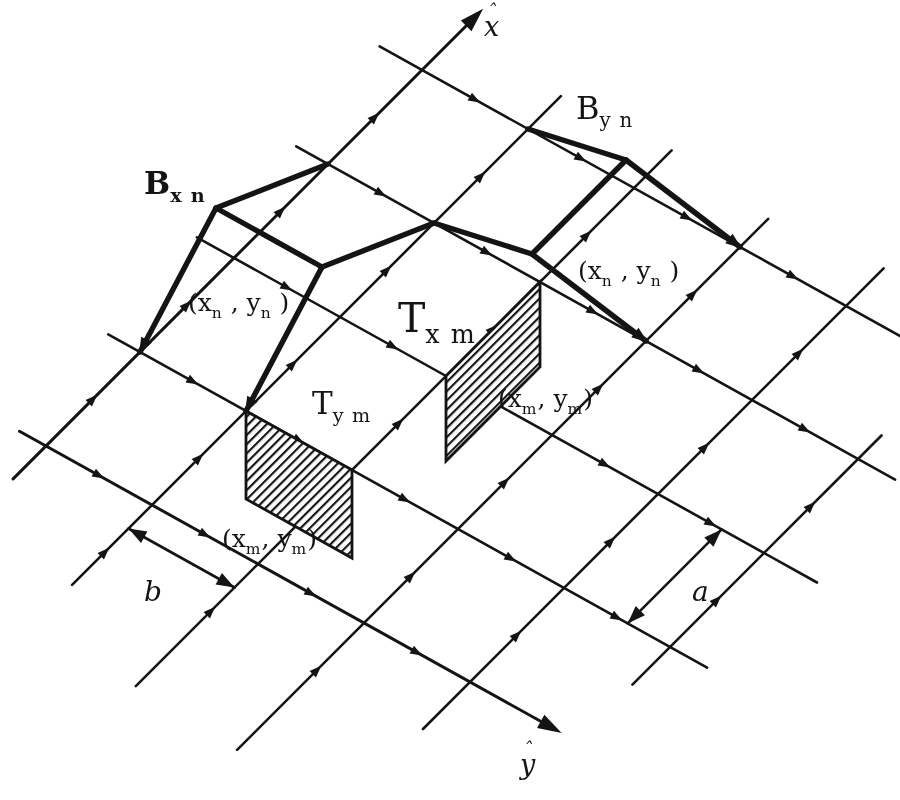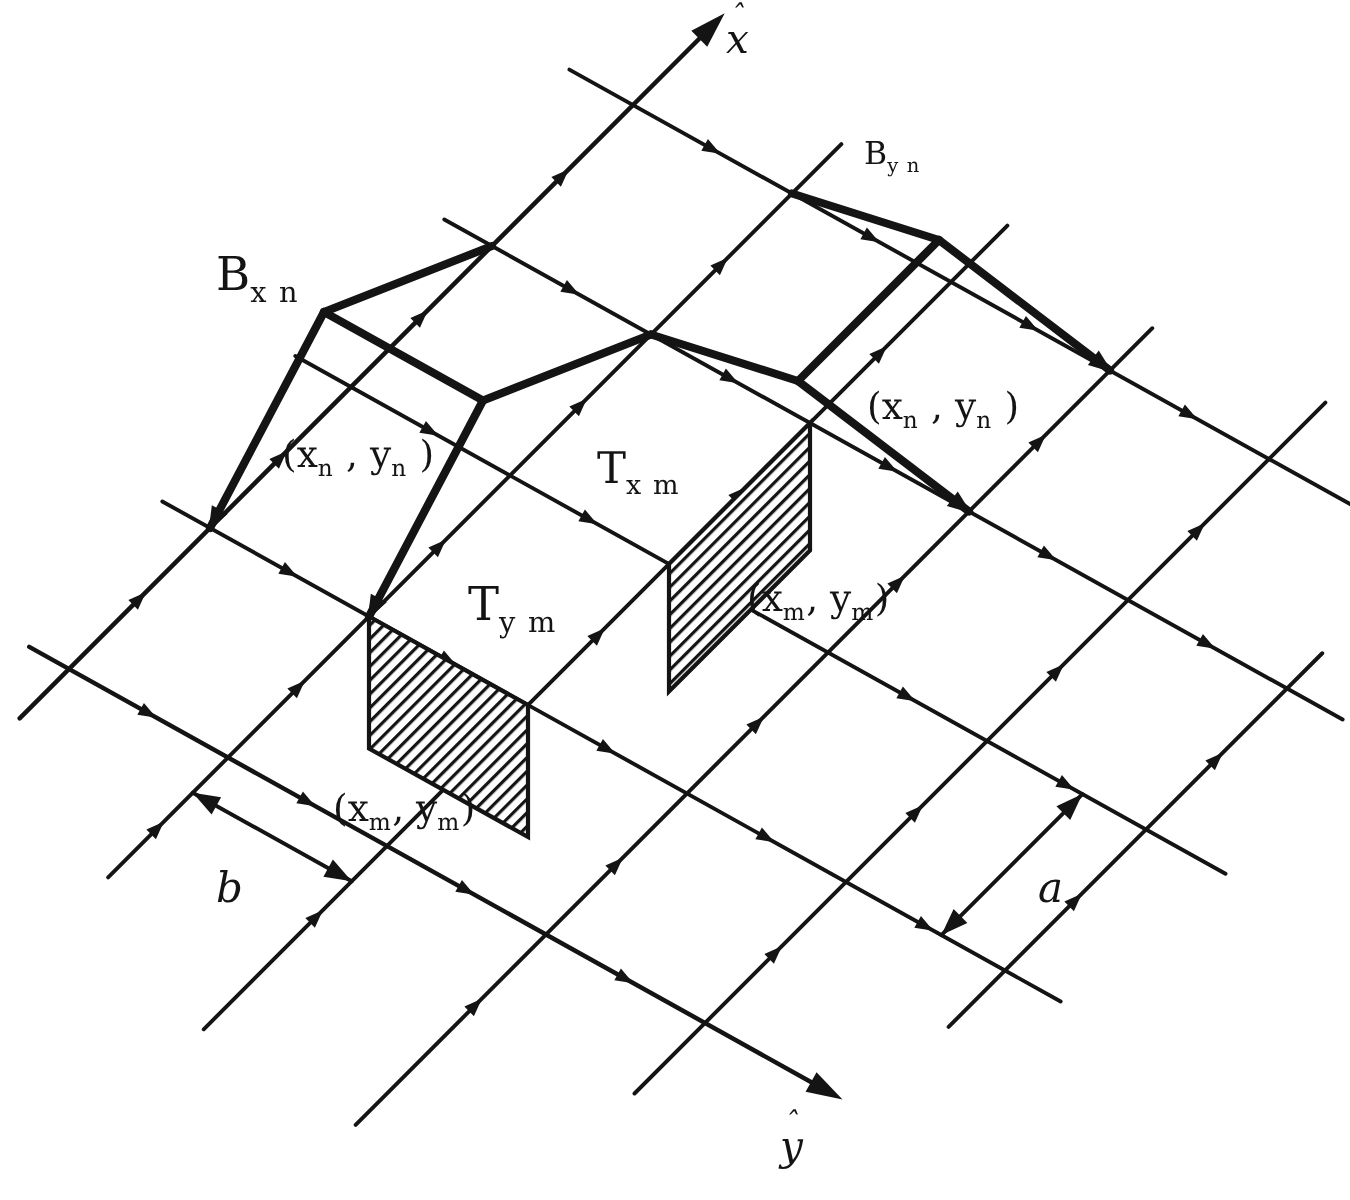--- a/index.html
+++ b/index.html
@@ -155,7 +155,7 @@
 <div class="label" style="left: 484px; top: 6px; font-size: 27px;"><span class="hatstack it"><span class="hat">ˆ</span><span class="ch">x</span></span></div>
     <div class="label" style="left: 520px; top: 744px; font-size: 27px;"><span class="hatstack it"><span class="hat">ˆ</span><span class="ch">y</span></span></div>
     <div class="label" style="left: 144px; top: 168px; font-size: 31px;"><span>B</span><span class="sub">x n</span></div>
-    <div class="label" style="left: 576px; top: 92px; font-size: 21px;"><span>B</span><span class="sub">y n</span></div>
+    <div class="label" style="left: 576px; top: 92px; font-size: 32px;"><span>B</span><span class="sub">y n</span></div>
     <div class="label" style="left: 188px; top: 290px; font-size: 25px;"><span>(x</span><span class="sub">n</span><span> , y</span><span class="sub">n</span><span> )</span></div>
     <div class="label" style="left: 578px; top: 258px; font-size: 25px;"><span>(x</span><span class="sub">n</span><span> , y</span><span class="sub">n</span><span> )</span></div>
     <div class="label" style="left: 398px; top: 298px; font-size: 29px;"><span>T</span><span class="sub">x m</span></div>

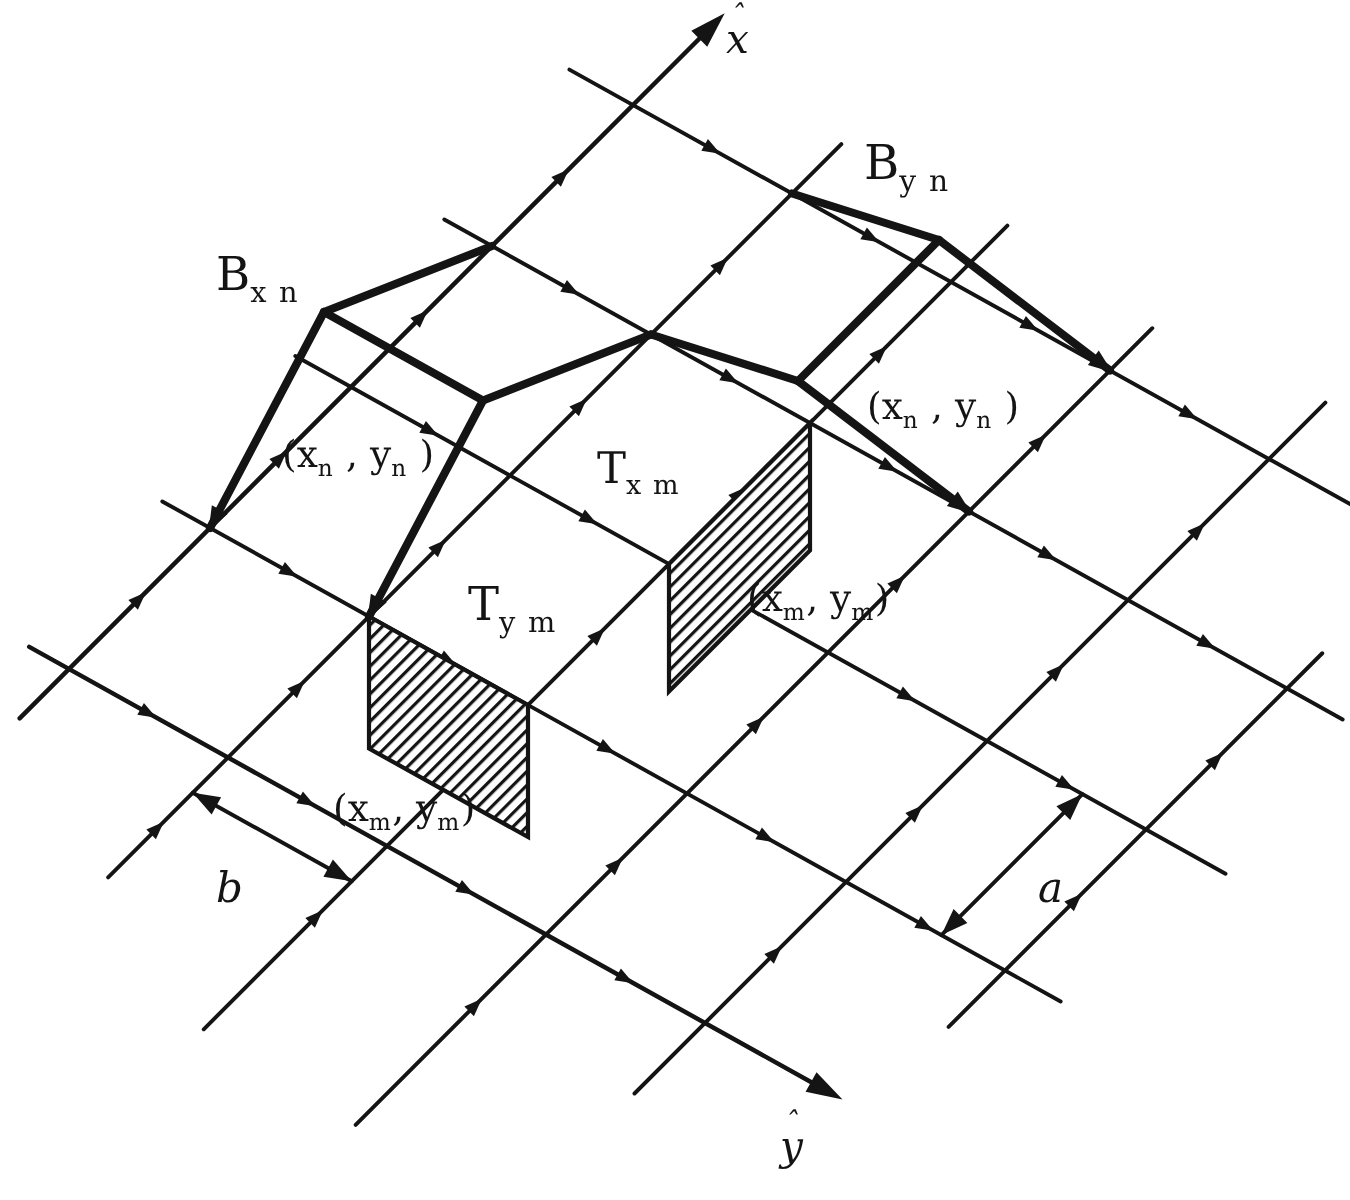--- a/index.html
+++ b/index.html
@@ -154,7 +154,7 @@
   </svg>
 <div class="label" style="left: 484px; top: 6px; font-size: 27px;"><span class="hatstack it"><span class="hat">ˆ</span><span class="ch">x</span></span></div>
     <div class="label" style="left: 520px; top: 744px; font-size: 27px;"><span class="hatstack it"><span class="hat">ˆ</span><span class="ch">y</span></span></div>
-    <div class="label" style="left: 144px; top: 168px; font-size: 31px;"><span>B</span><span class="sub">x n</span></div>
+    <div class="label" style="left: 144px; top: 168px; font-size: 31px; font-weight: bold;"><span>B</span><span class="sub">x n</span></div>
     <div class="label" style="left: 576px; top: 92px; font-size: 32px;"><span>B</span><span class="sub">y n</span></div>
     <div class="label" style="left: 188px; top: 290px; font-size: 25px;"><span>(x</span><span class="sub">n</span><span> , y</span><span class="sub">n</span><span> )</span></div>
     <div class="label" style="left: 578px; top: 258px; font-size: 25px;"><span>(x</span><span class="sub">n</span><span> , y</span><span class="sub">n</span><span> )</span></div>

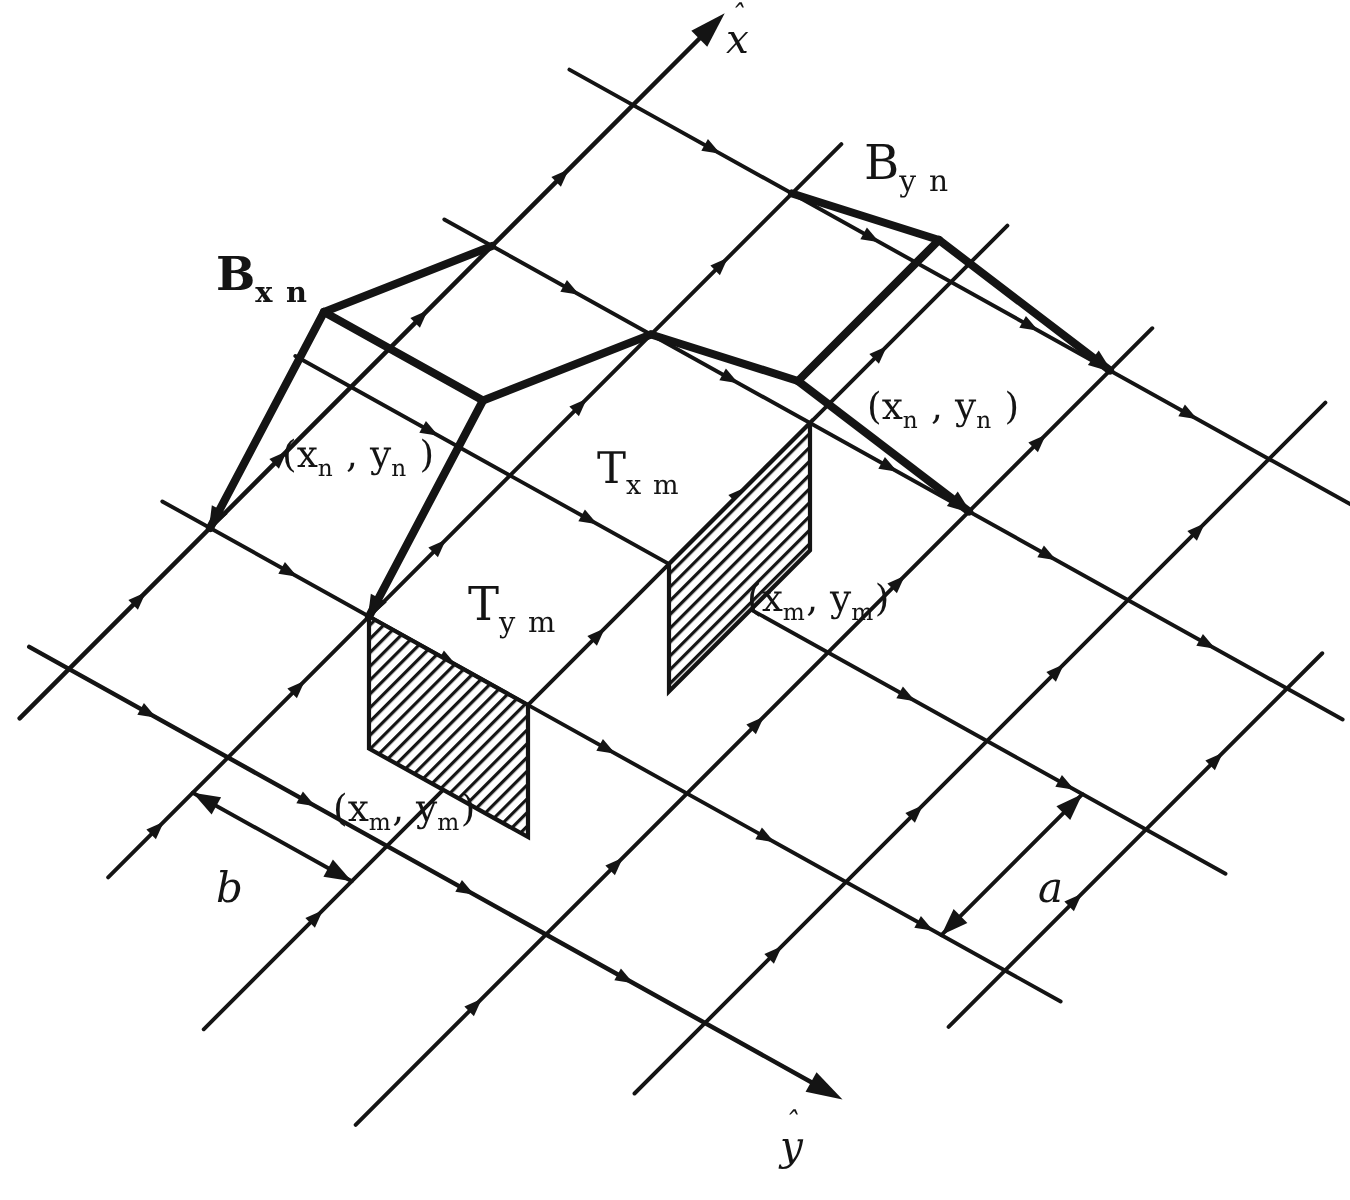--- a/index.html
+++ b/index.html
@@ -158,7 +158,7 @@
     <div class="label" style="left: 576px; top: 92px; font-size: 32px;"><span>B</span><span class="sub">y n</span></div>
     <div class="label" style="left: 188px; top: 290px; font-size: 25px;"><span>(x</span><span class="sub">n</span><span> , y</span><span class="sub">n</span><span> )</span></div>
     <div class="label" style="left: 578px; top: 258px; font-size: 25px;"><span>(x</span><span class="sub">n</span><span> , y</span><span class="sub">n</span><span> )</span></div>
-    <div class="label" style="left: 398px; top: 298px; font-size: 29px;"><span>T</span><span class="sub">x m</span></div>
+    <div class="label" style="left: 398px; top: 298px; font-size: 41px;"><span>T</span><span class="sub">x m</span></div>
     <div class="label" style="left: 312px; top: 388px; font-size: 31px;"><span>T</span><span class="sub">y m</span></div>
     <div class="label" style="left: 498px; top: 386px; font-size: 25px;"><span>(x</span><span class="sub">m</span><span>, y</span><span class="sub">m</span><span>)</span></div>
     <div class="label" style="left: 222px; top: 526px; font-size: 25px;"><span>(x</span><span class="sub">m</span><span>, y</span><span class="sub">m</span><span>)</span></div>

